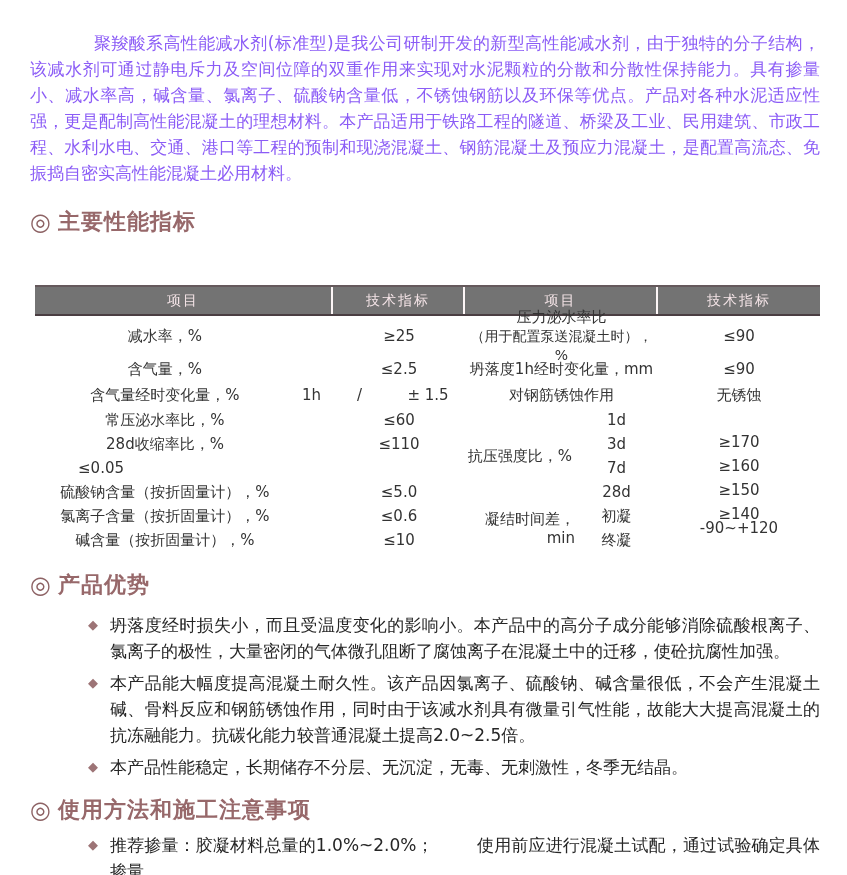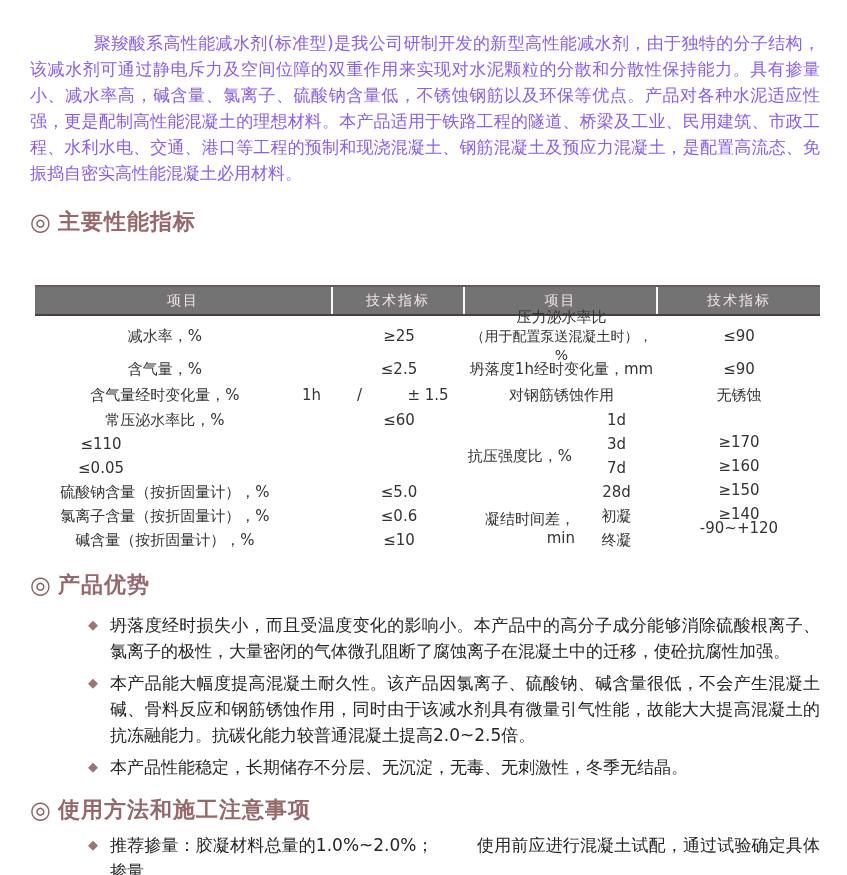--- a/index.html
+++ b/index.html
@@ -119,6 +119,7 @@
         <div class="c-val">≤60</div>
       </div>
       <div class="row h24">
+        <div class="c-item">28d收缩率比，%</div>
         <div class="c-val">≤110</div>
       </div>
       <div class="row h24">

